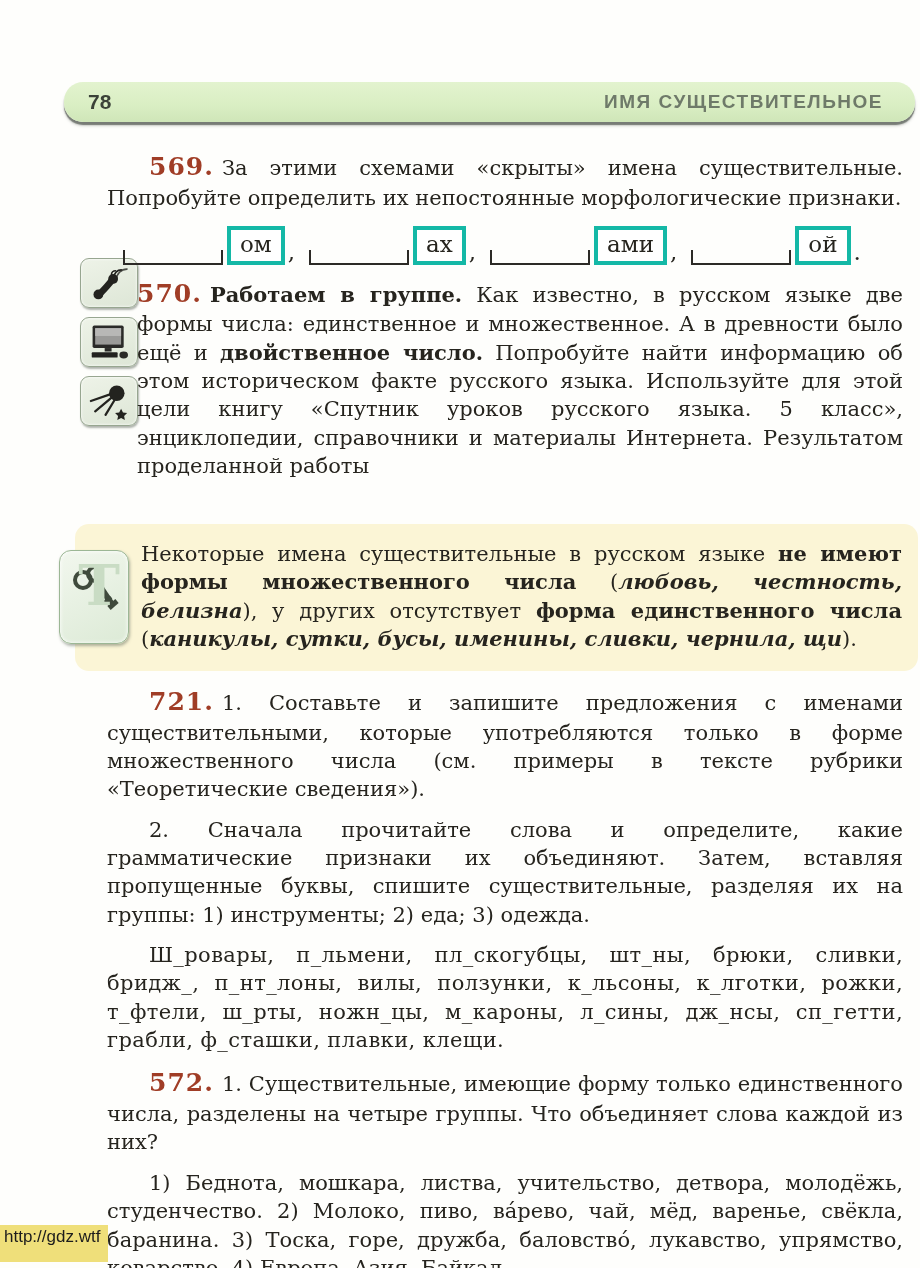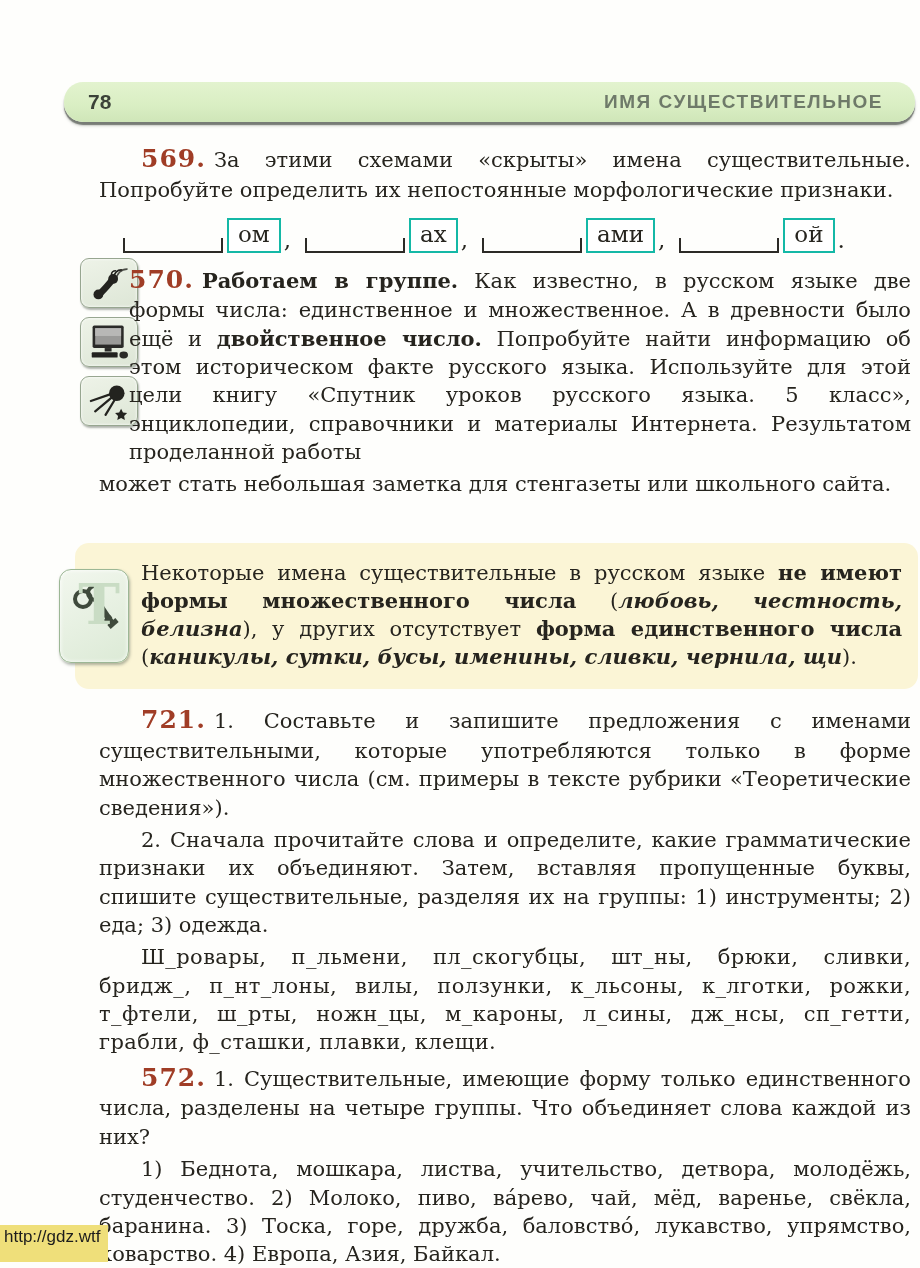--- a/index.html
+++ b/index.html
@@ -22,7 +22,7 @@
   .header-title{font-size:19px;color:#5c665a;letter-spacing:1.5px;padding-right:32px;font-weight:bold;opacity:.85;}
   
   .content{position:absolute;left:95px;top:138px;width:820px;}
-  p.para{margin:4px;text-align:justify;font-size:21px;line-height:1.35;}
+  p.para{margin:12px;text-align:justify;font-size:21px;line-height:1.35;}
   .indent{text-indent:42px;}
   .ex-num{font-weight:bold;color:#a03d26;font-size:25px;letter-spacing:1px;padding-right:8px;}
   .bold{font-weight:bold;}

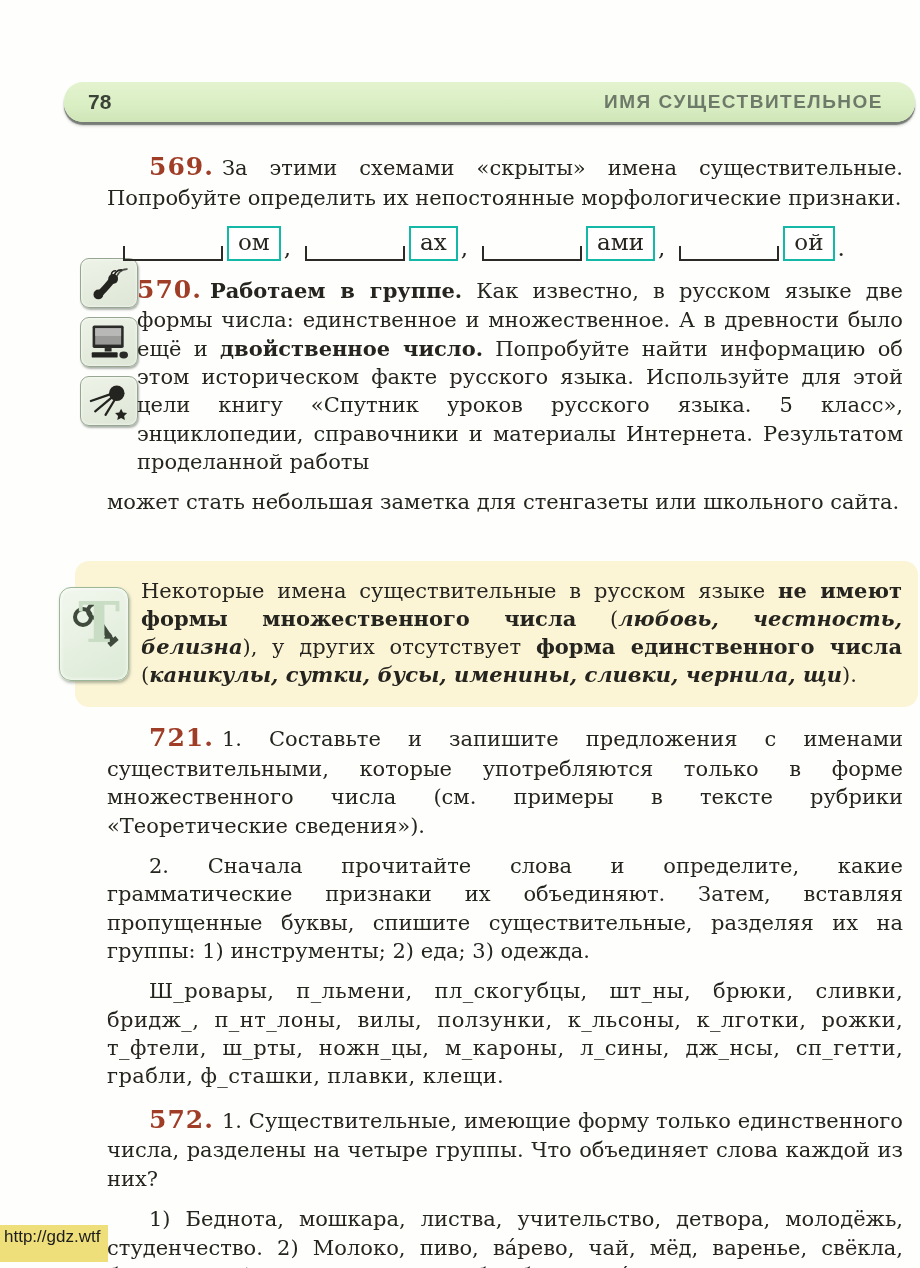--- a/index.html
+++ b/index.html
@@ -33,7 +33,7 @@
   .stem{display:inline-block;width:96px;height:13px;
         border-left:2px solid #2c2a26;border-right:2px solid #2c2a26;border-bottom:2px solid #2c2a26;
         margin-right:4px;}
-  .ending-box{border:2px solid #14b8a6;padding:1px 9px 3px;line-height:1.15;background:#fff;}
+  .ending-box{border:4px solid #14b8a6;padding:1px 9px 3px;line-height:1.15;background:#fff;}
   .scheme-sep{padding:0 14px 0 3px;}
   
   .icon-col{position:absolute;left:80px;top:258px;width:58px;display:flex;flex-direction:column;gap:9px;}

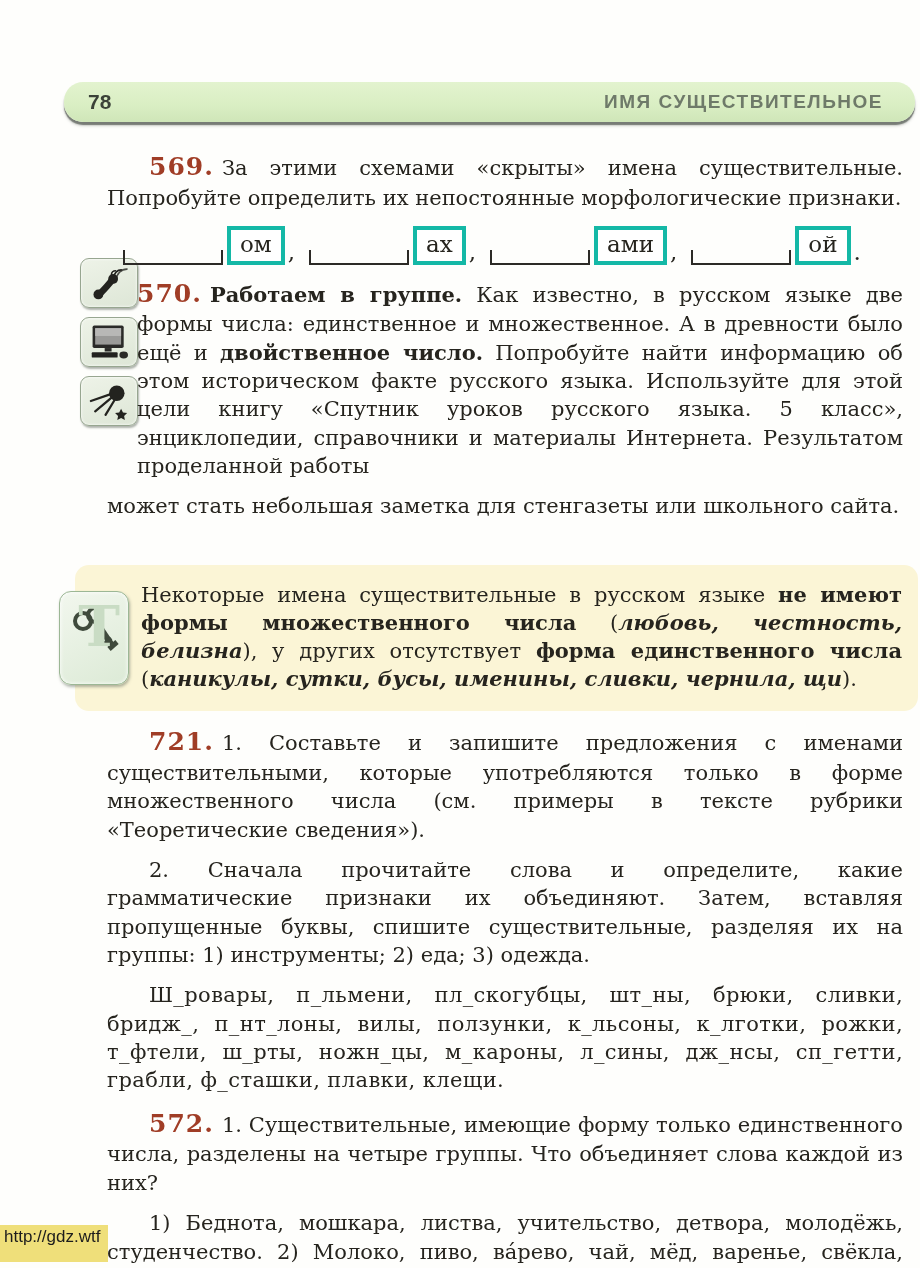--- a/index.html
+++ b/index.html
@@ -149,7 +149,6 @@
   <div class="ex570-block">
     <p class="para"><span class="ex-num">570.</span><span class="bold">Работаем в группе.</span><span> Как известно, в русском языке две формы числа: единственное и множественное. А в древности было ещё и </span><span class="bold">двойственное число.</span><span> Попробуйте найти информацию об этом историческом факте русского языка. Используйте для этой цели книгу «Спутник уроков русского языка. 5 класс», энциклопедии, справочники и материалы Интернета. Результатом проделанной работы</span></p>
   </div>
-  <p class="para">может стать небольшая заметка для стенгазеты или школьного сайта.</p>
 
   <div class="note-wrap">
     <div class="key-tile">

